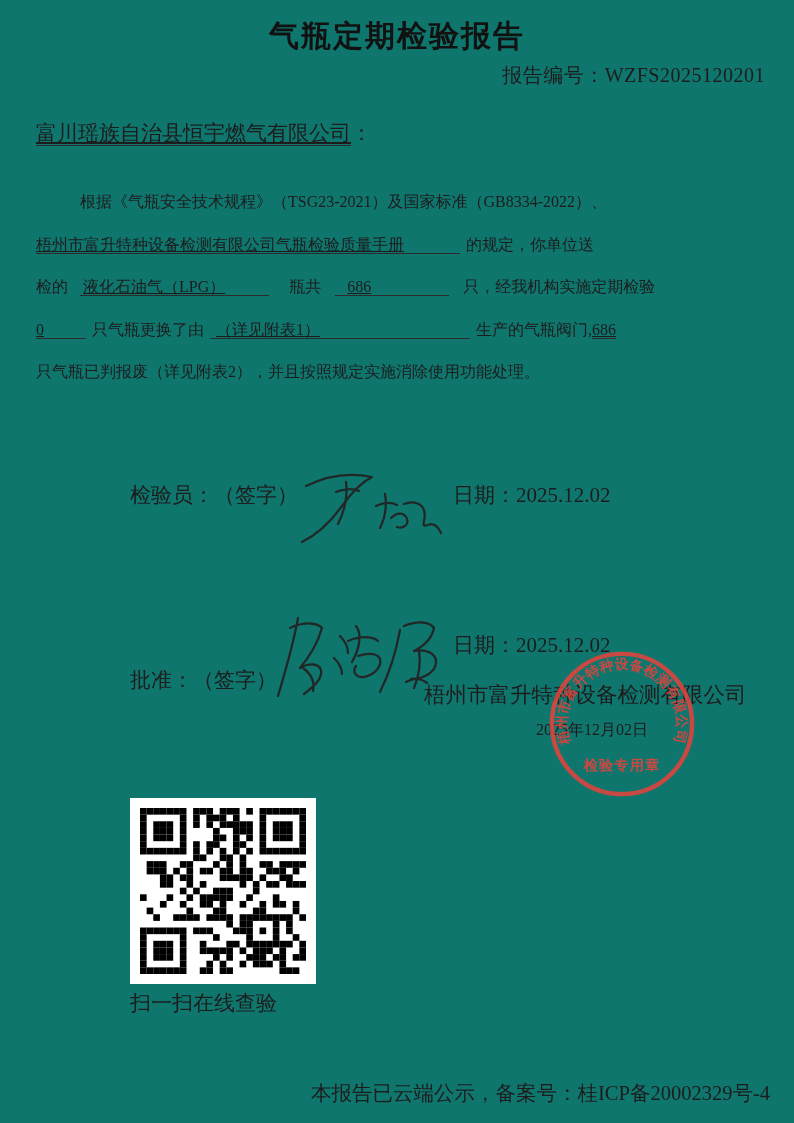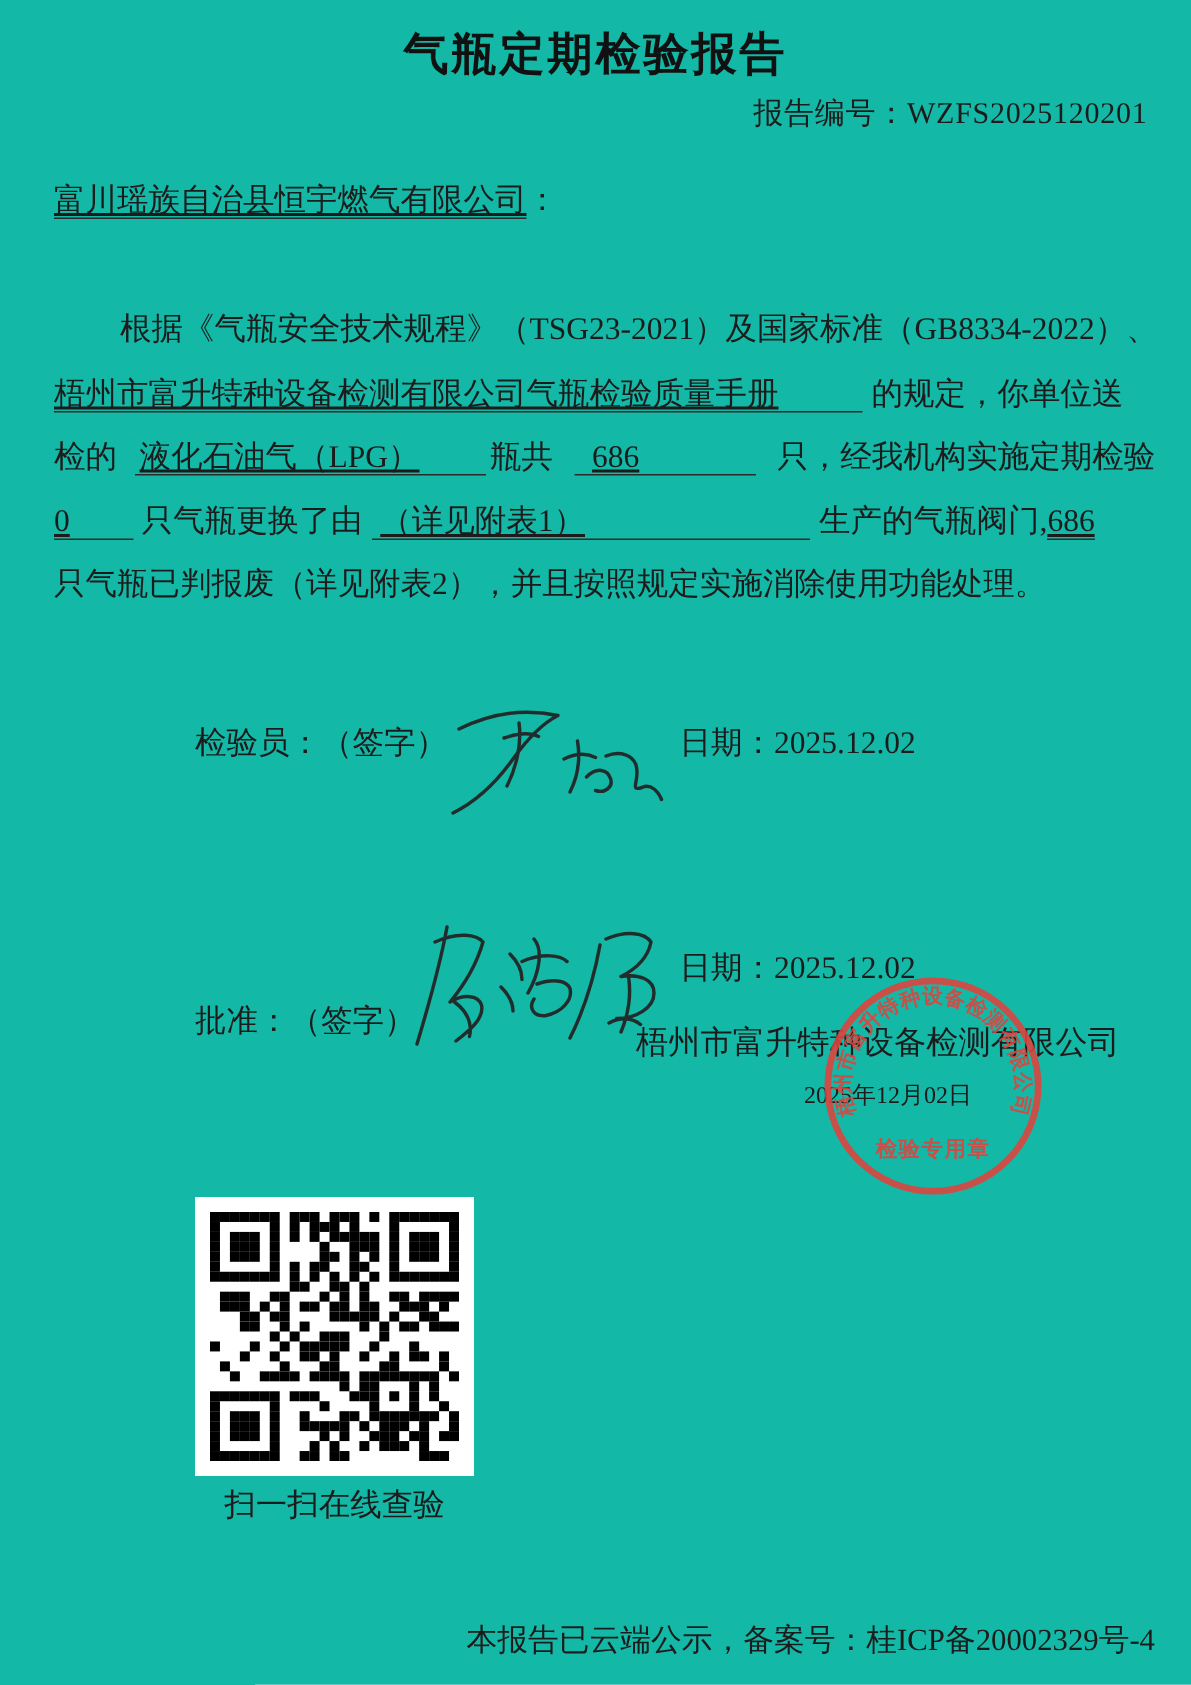--- a/index.html
+++ b/index.html
@@ -6,7 +6,7 @@
   body{background:#e6e6ec;}
   .page{
     position:relative;width:794px;height:1123px;margin:0 auto;
-    background:#14b8a6;overflow:hidden;
+    background:#0f766e;overflow:hidden;
     font-family:"Liberation Serif","DejaVu Serif",serif;
     color:#1c1c1c;
   }

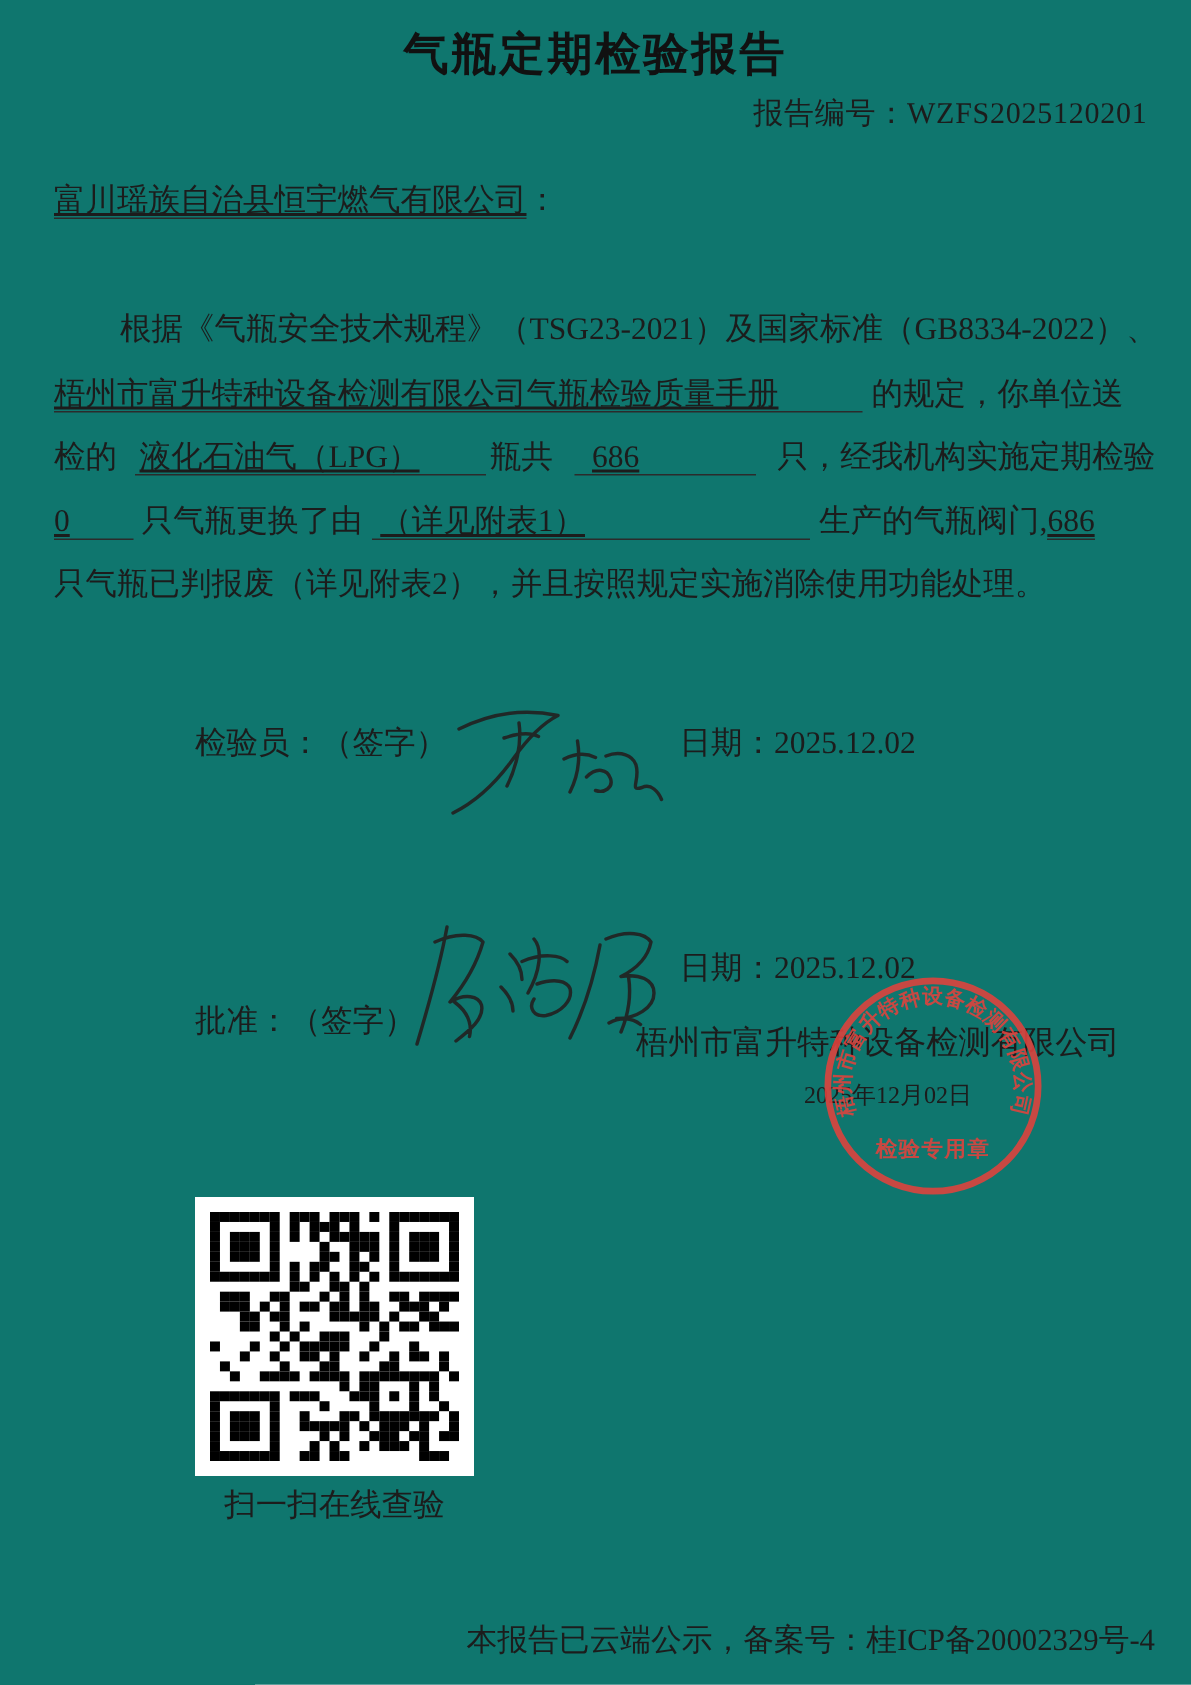--- a/index.html
+++ b/index.html
@@ -18,7 +18,7 @@
   .report-no{top:62px;right:29px;font-size:20px;letter-spacing:0.5px;}
   .addressee{top:119px;left:36px;font-size:21px;}
   .u{border-bottom:1.5px solid #2b2b2b;text-decoration:underline;}
-  .para{top:198px;left:36px;width:730px;font-size:21px;line-height:42.5px;}
+  .para{top:181px;left:36px;width:730px;font-size:16px;line-height:42.5px;}
   .para .line{white-space:nowrap;height:42.5px;}
   .indent{padding-left:44px;}
   .b2{padding-right:56px;}

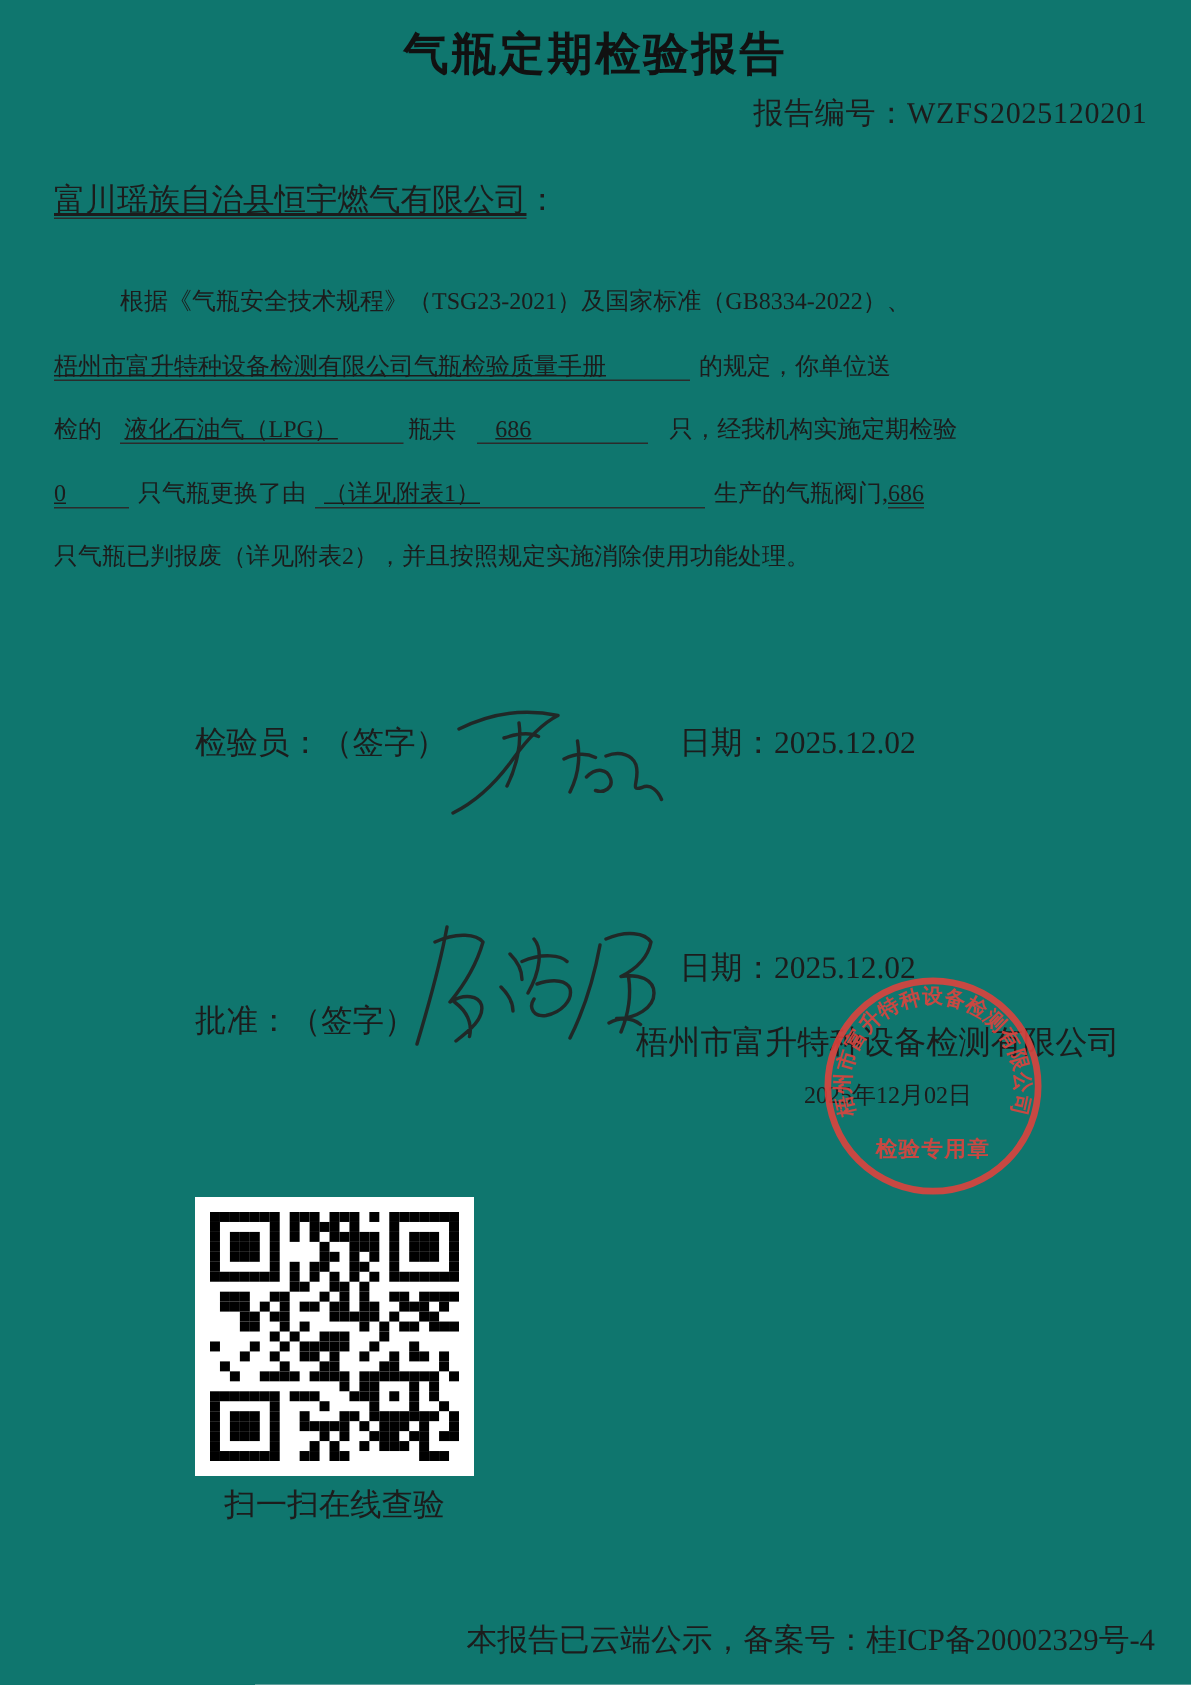--- a/index.html
+++ b/index.html
@@ -28,7 +28,7 @@
   .b5a{padding-right:42px;}
   .b5b{padding-left:6px;padding-right:150px;margin-left:6px;}
   .ml6{margin-left:6px;}
-  .ml8{margin-left:3px;}
+  .ml8{margin-left:20px;}
   .ml10{margin-left:10px;}
   .ml14{margin-left:14px;}
   .sign-label{font-size:21px;}

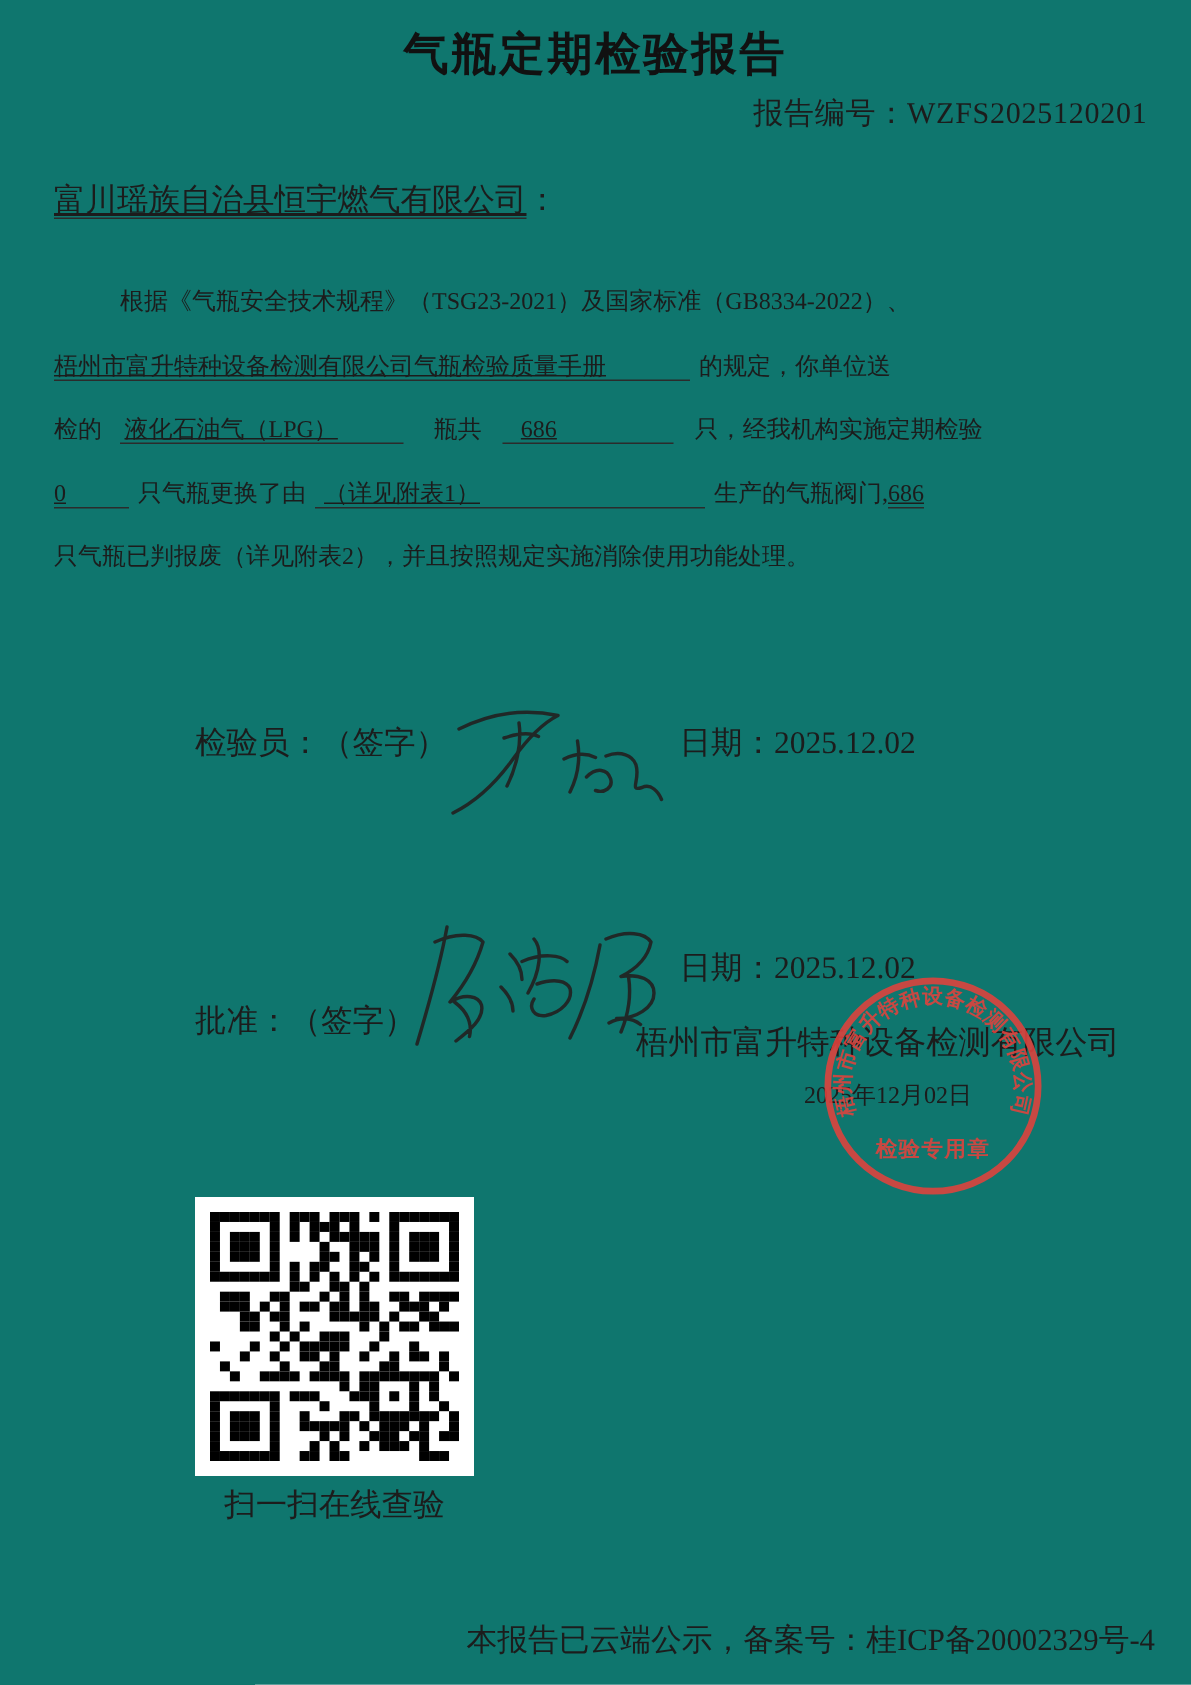--- a/index.html
+++ b/index.html
@@ -46,7 +46,7 @@
   .stamp text{fill:var(--seal-color,#e2423d);font-weight:bold;font-family:"Liberation Sans","DejaVu Sans",sans-serif;}
   .qr-box{top:798px;left:130px;width:186px;height:186px;background:#ffffff;}
   .qr-box svg{position:absolute;left:10px;top:10px;}
-  .qr-caption{top:989px;left:130px;width:186px;text-align:center;font-size:21px;}
+  .qr-caption{top:989px;left:130px;width:186px;font-size:21px;}
   .footer{top:1079px;right:24px;font-size:20.5px;}
 </style>
 </head>

